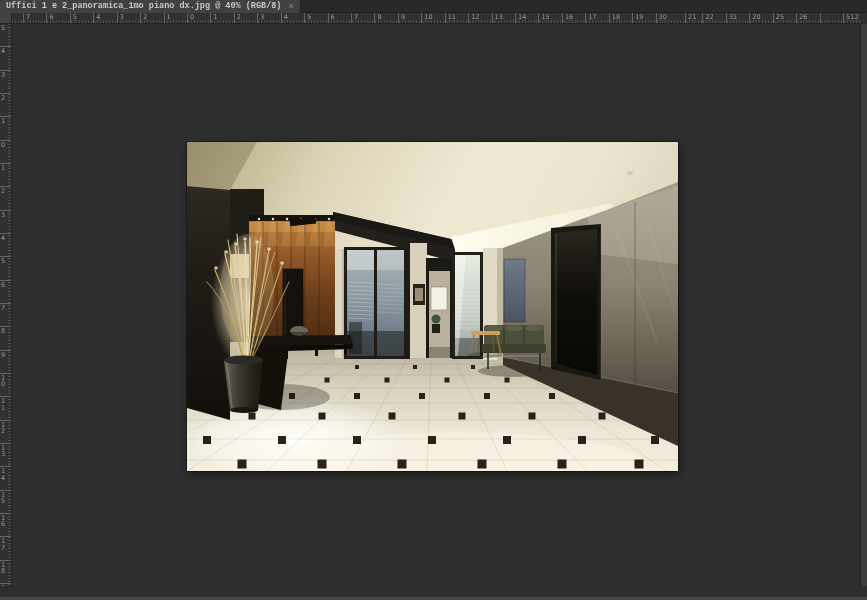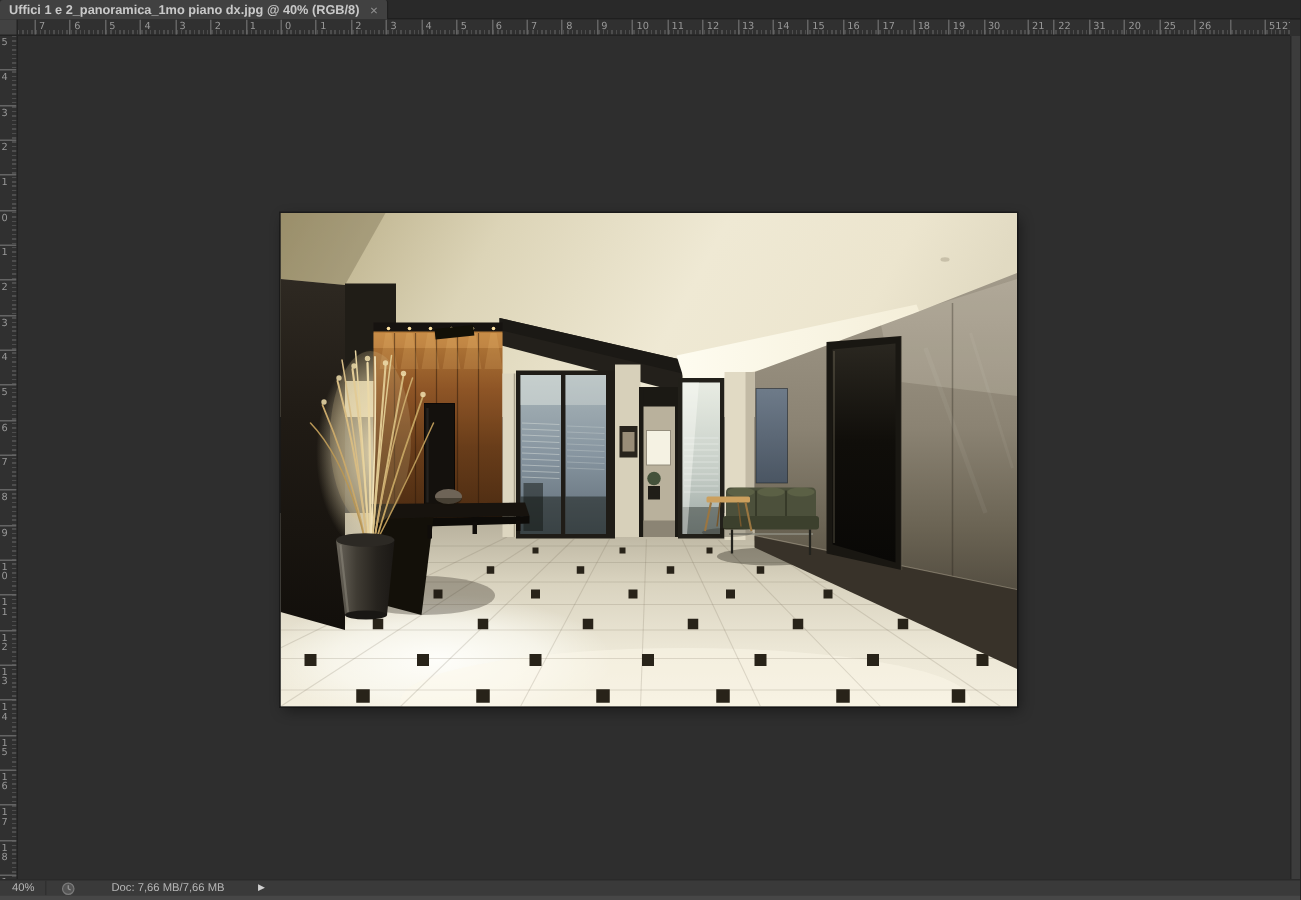--- a/index.html
+++ b/index.html
@@ -9,7 +9,7 @@
   .tabbar{position:absolute;left:0;top:0;width:867px;height:13px;background:#292929;
           border-bottom:1px solid #1f1f1f;box-sizing:border-box;}
   .tab{position:absolute;left:0;top:0;height:13px;background:#414141;border-right:1px solid #202020;
-       border-radius:2px 2px 0 0;display:flex;align-items:center;padding:0 6px;gap:7px;}
+       border-radius:2px 2px 0 0;display:flex;align-items:center;padding:0 6px;gap:7px;font-family:Liberation Mono, monospace;}
   .tab-title{font-size:8.5px;font-weight:bold;color:#c9c9c9;white-space:nowrap;line-height:13px;}
   .tab-close{font-size:9px;color:#8f8f8f;line-height:10px;cursor:pointer;}
   

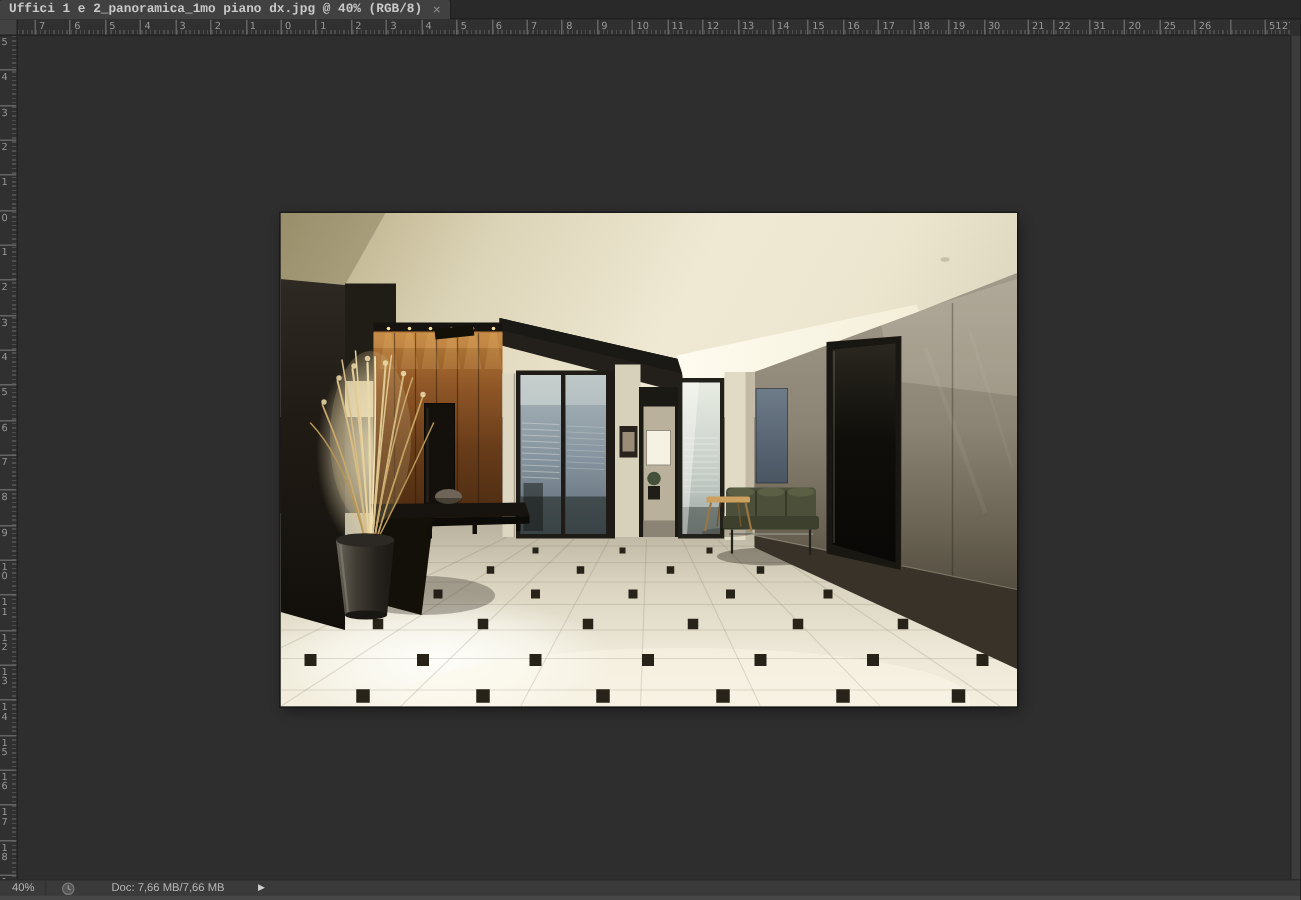--- a/index.html
+++ b/index.html
@@ -520,19 +520,6 @@
   </div>
   <div class="right-strip"></div>
 
-  <div class="statusbar">
-    <span class="zoom-field">40%</span>
-    <span class="status-icon">
-      <svg width="9" height="9" viewBox="0 0 9 9">
-        <circle cx="4.5" cy="4.5" r="3.8" fill="#555" stroke="#7a7a7a" stroke-width="0.8"></circle>
-        <path d="M4.5,4.5 L4.5,2.2 M4.5,4.5 L6.1,5.4" stroke="#9a9a9a" stroke-width="0.8" fill="none"></path>
-      </svg>
-    </span>
-    <span class="doc-group">
-      <span class="doc-field">Doc: 7,66 MB/7,66 MB</span>
-      <span class="status-arrow">▶</span>
-    </span>
-  </div>
   <div class="bottom-strip"></div>
 
 </div>

